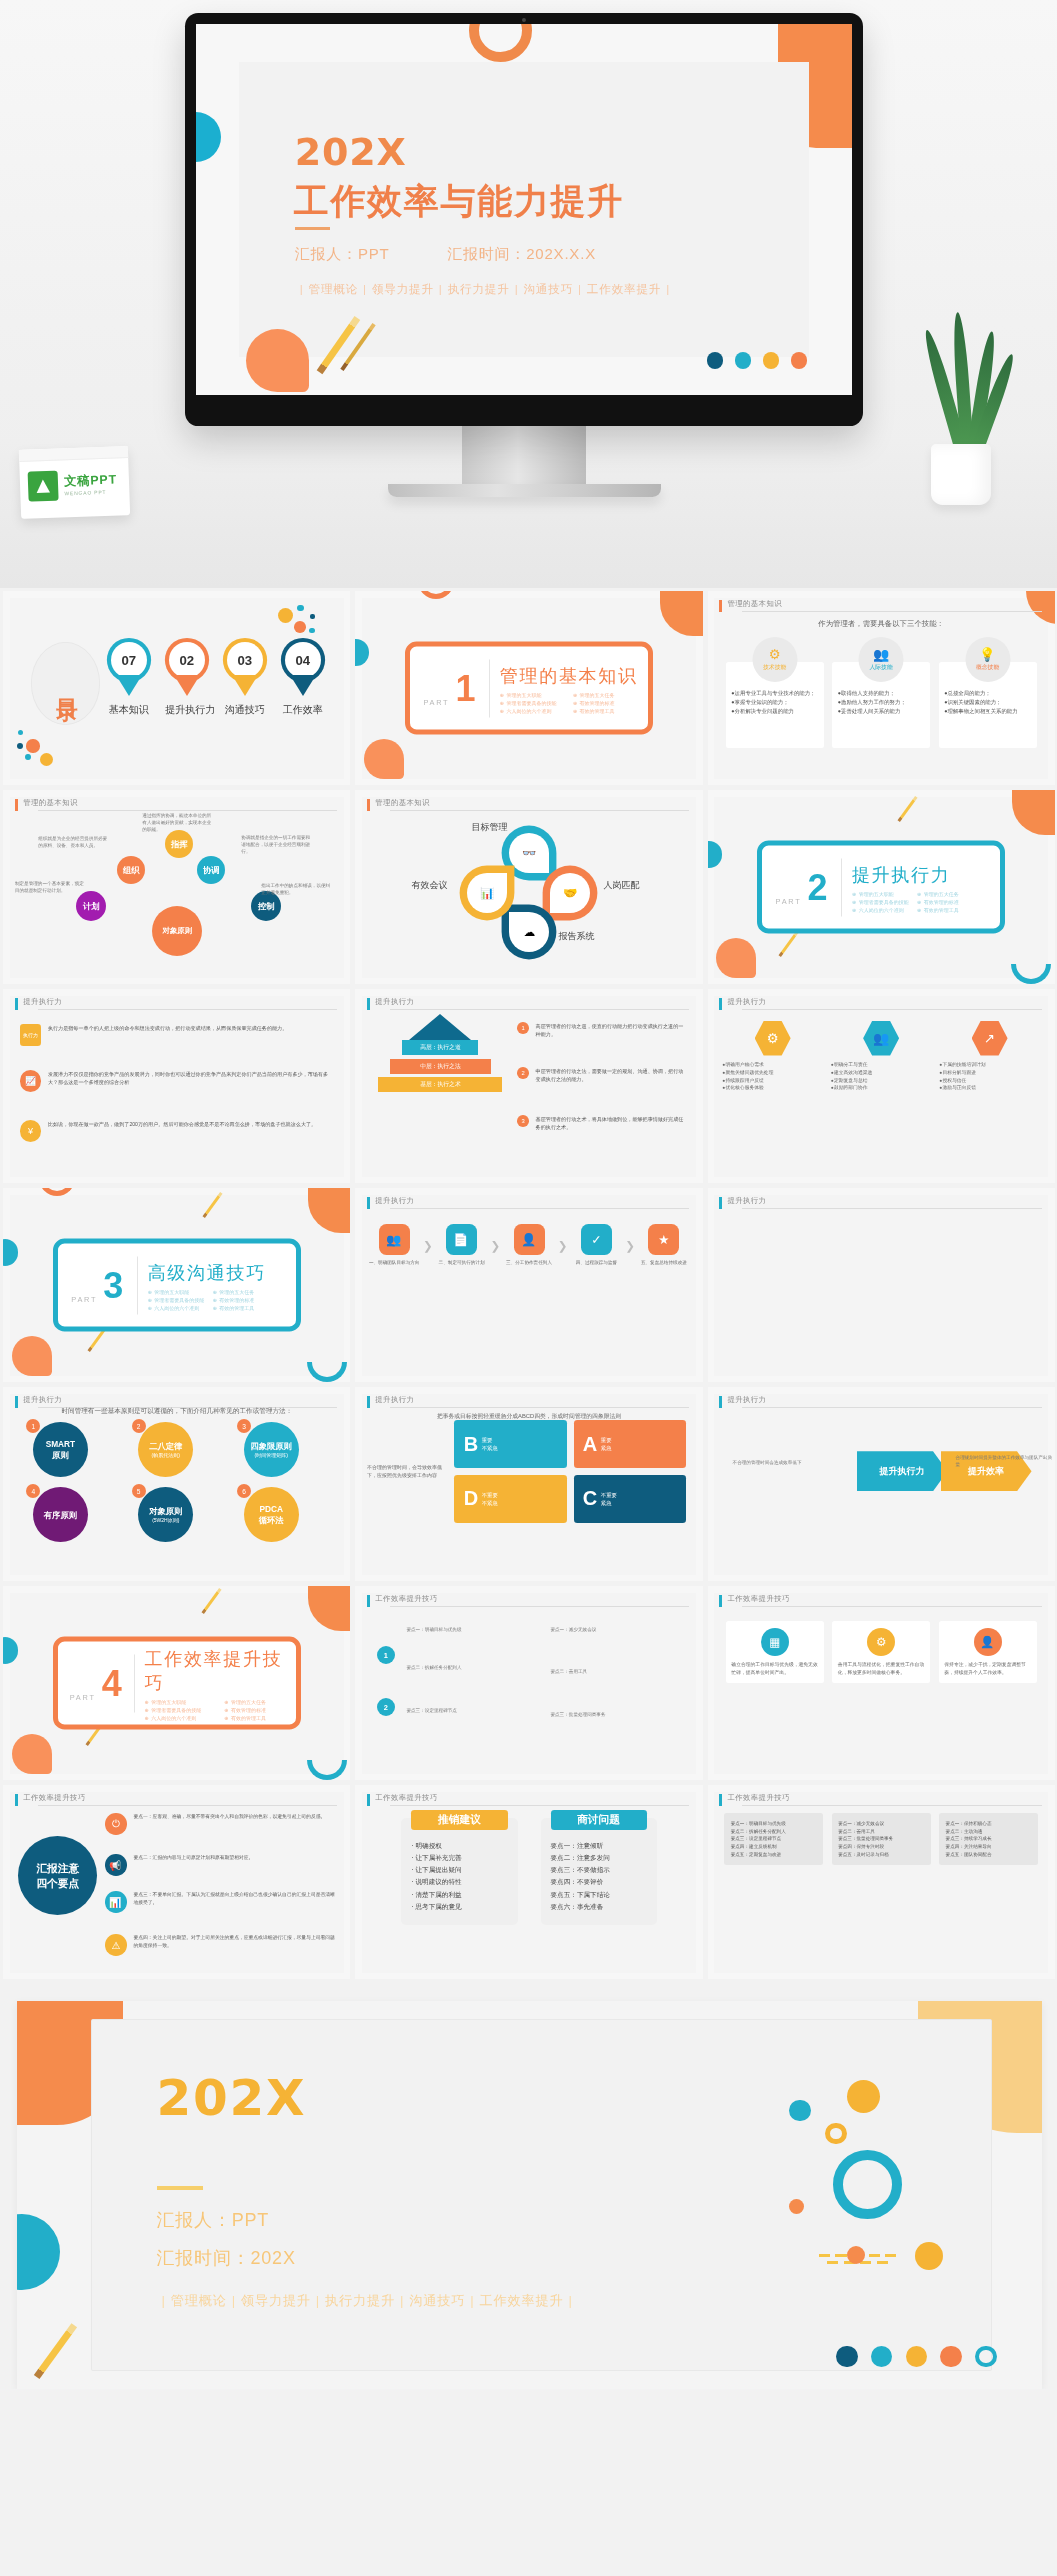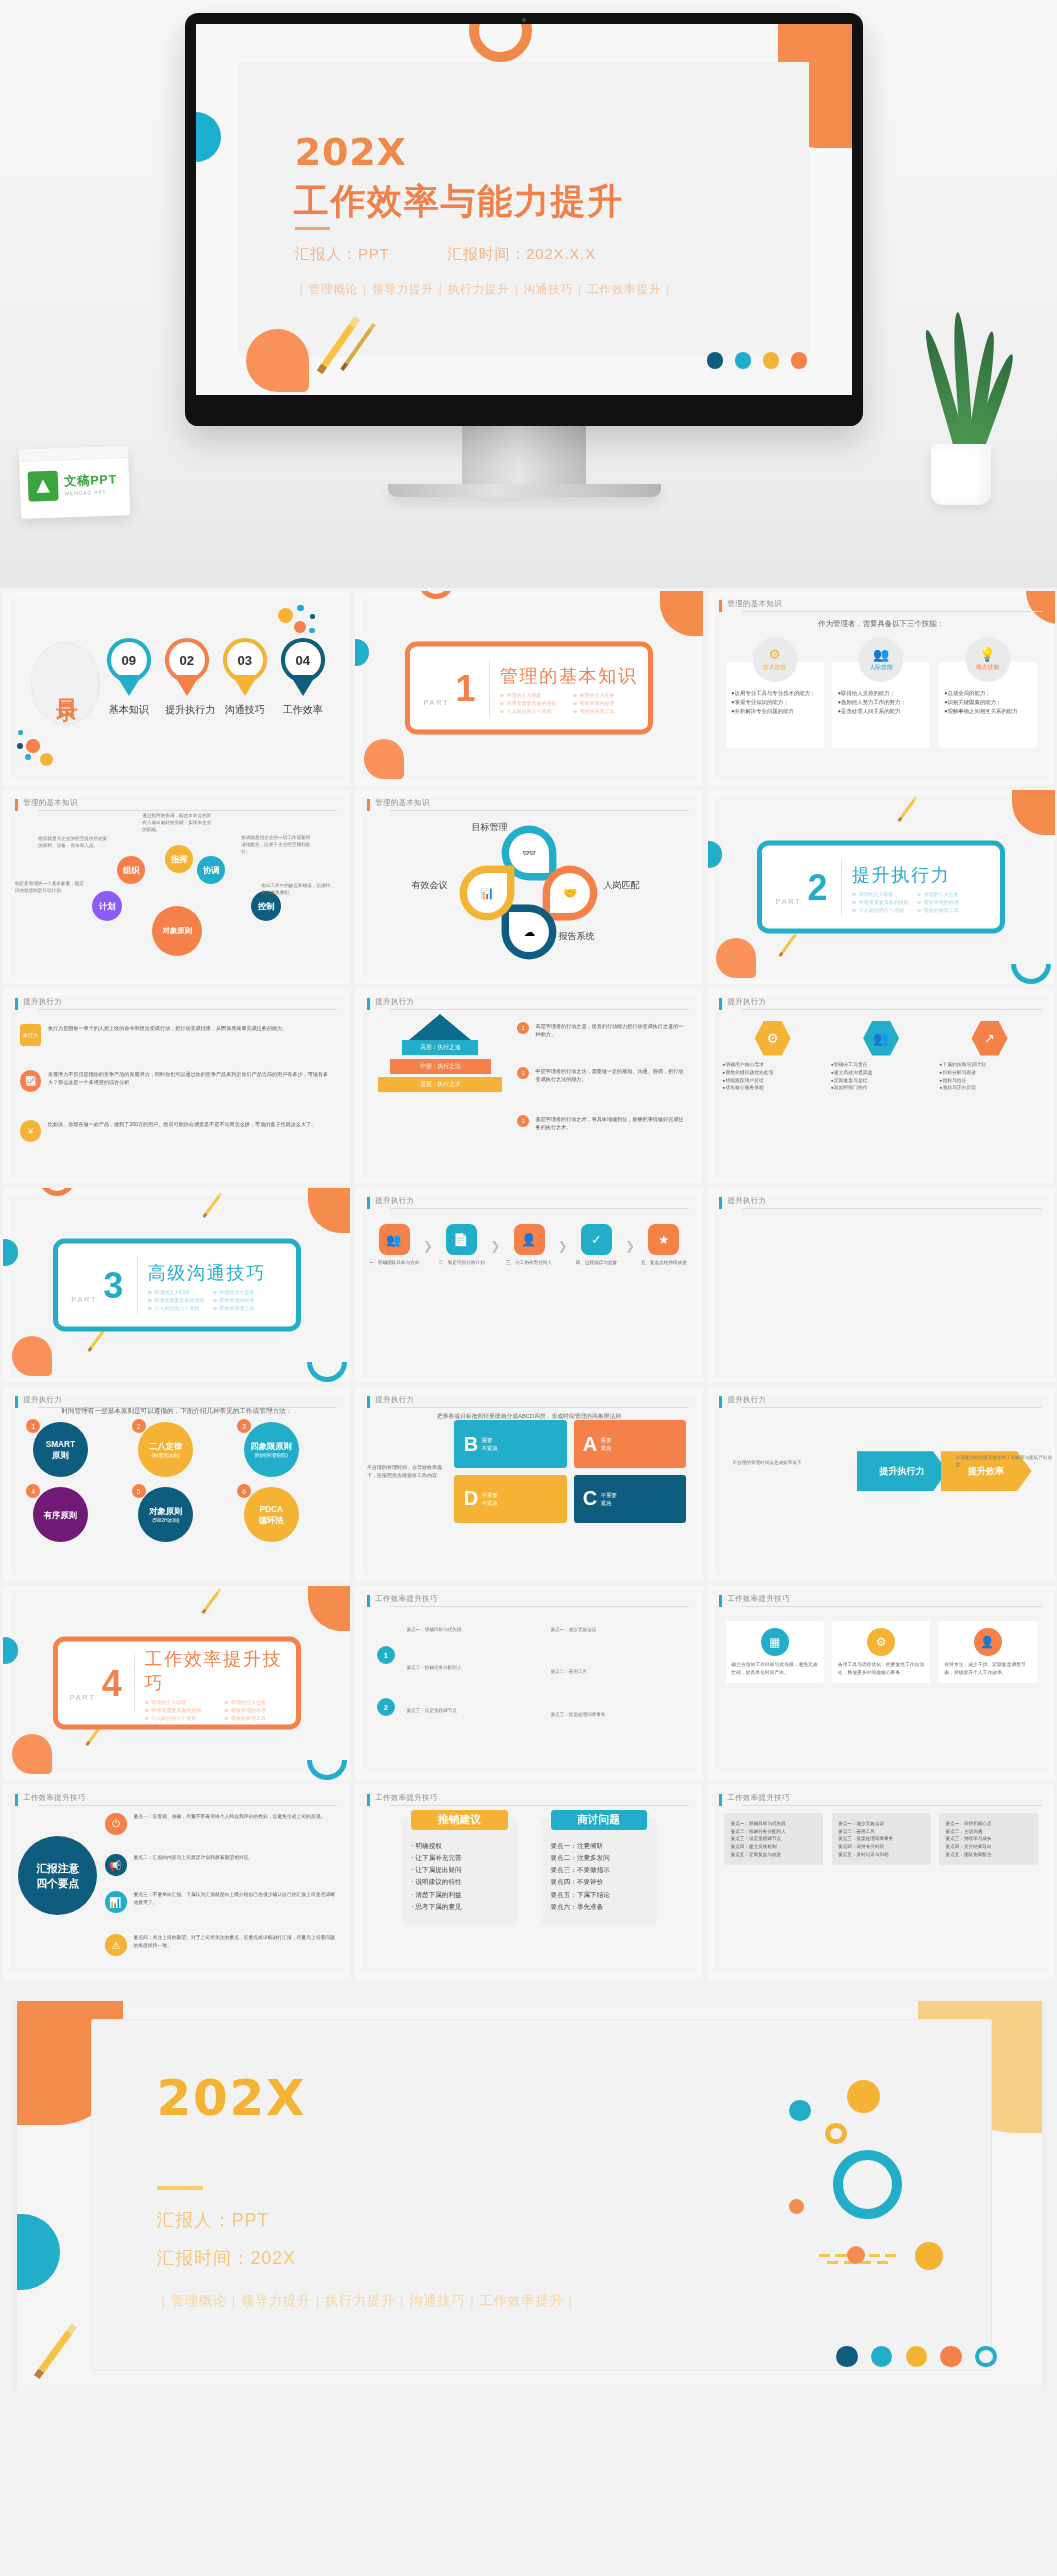--- a/index.html
+++ b/index.html
@@ -440,7 +440,7 @@
     </div>
     <div class="ribbons">
       <div class="ribbon" style="color:#22aec9">
-        <div class="circ" style="box-shadow:0 0 0 4.1px #22aec9">09</div>
+        <div class="circ" style="box-shadow:0 0 0 4.1px #22aec9">07</div>
         <div class="tails"></div>
         <div class="rlbl">基本知识</div>
       </div>

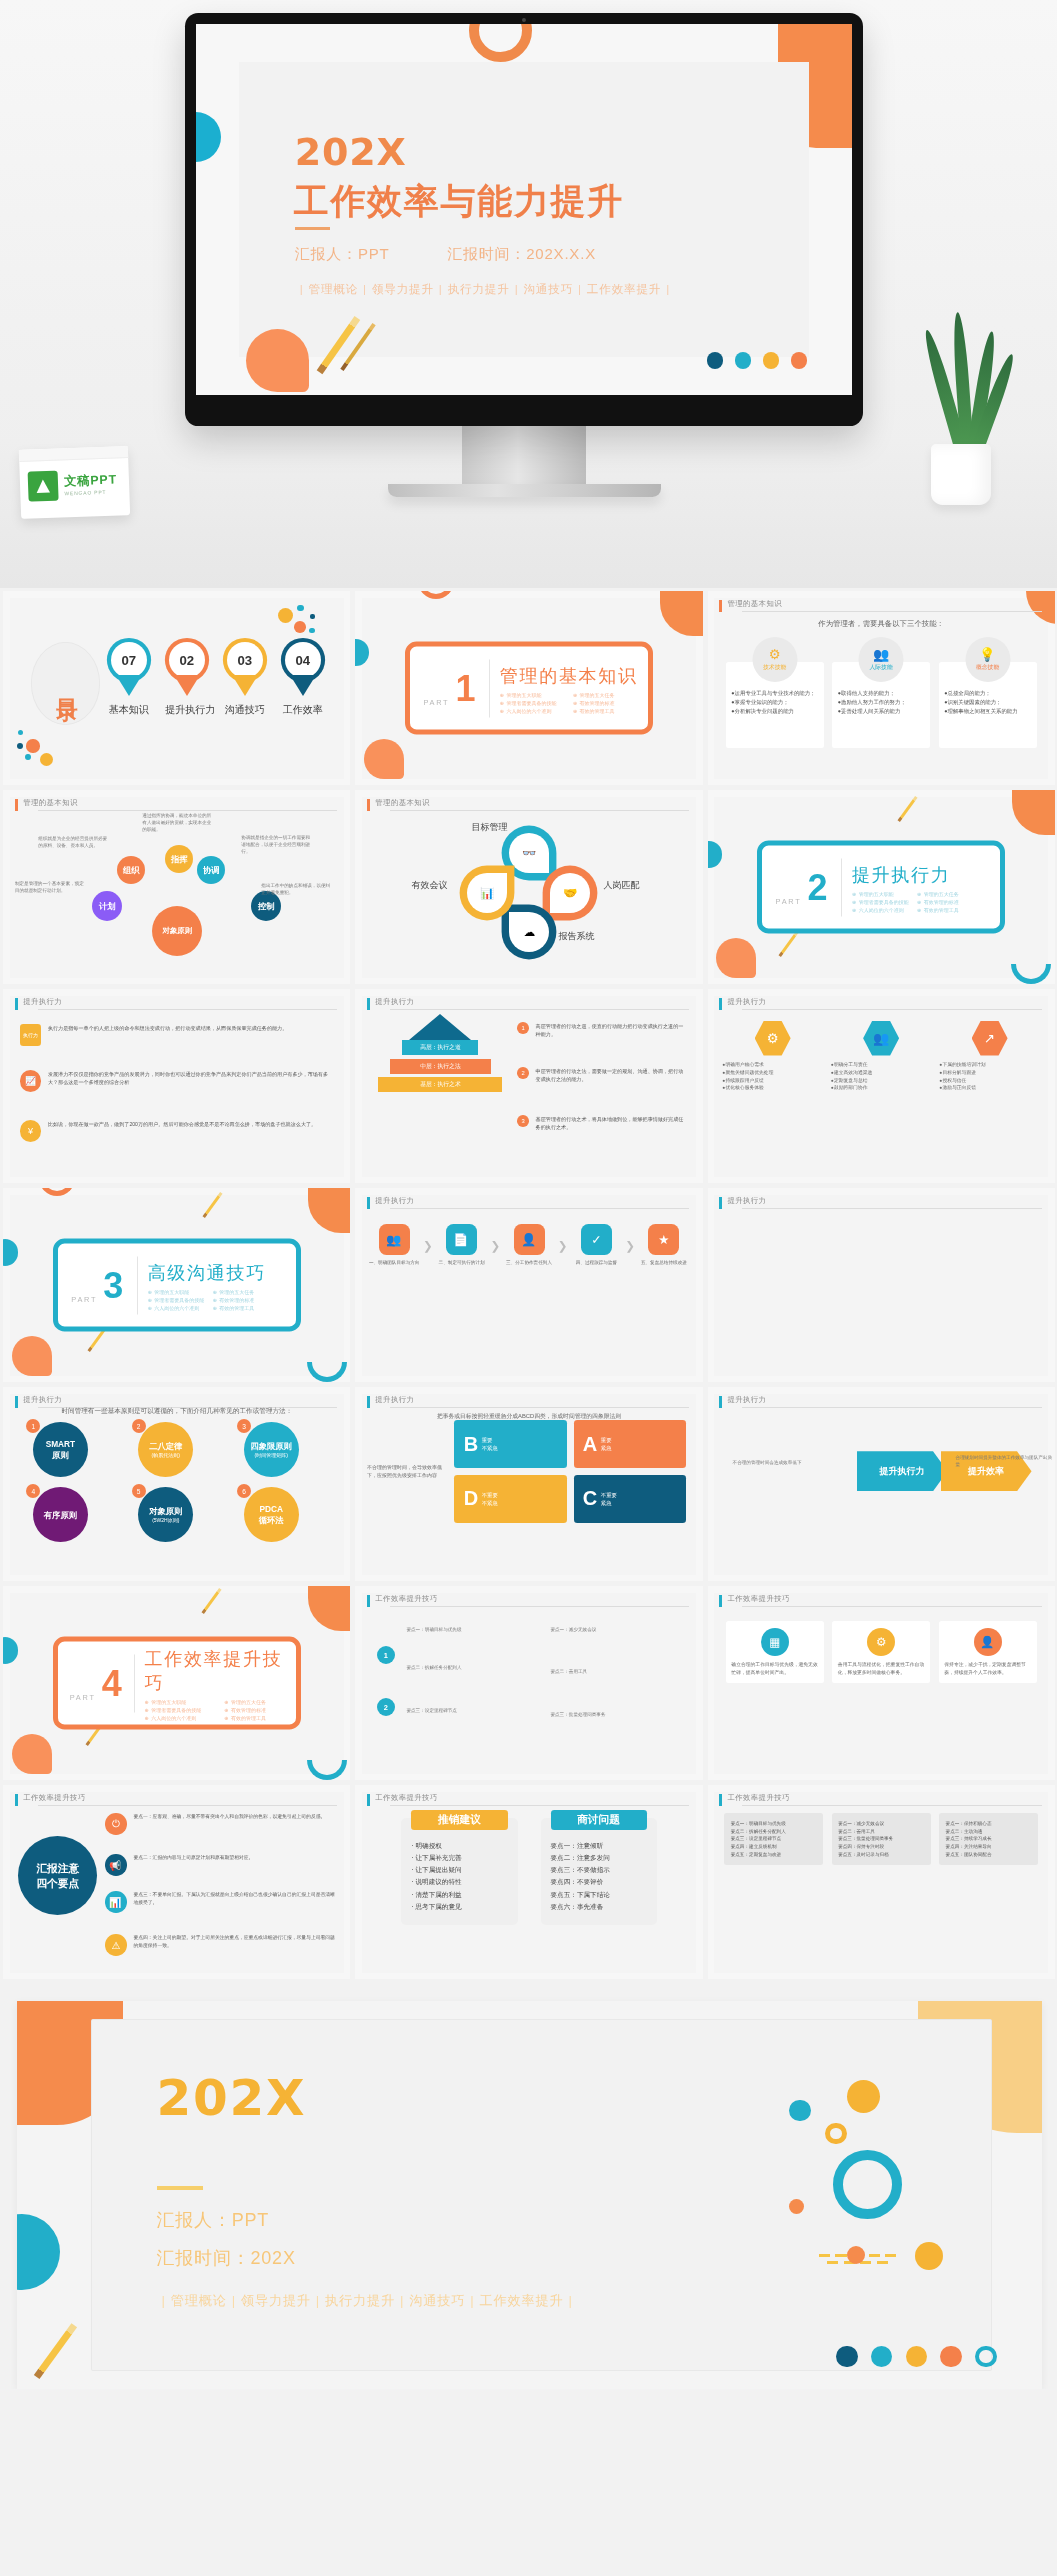--- a/index.html
+++ b/index.html
@@ -545,7 +545,7 @@
     <div class="wheel">
       <div class="wnode" style="left:89px;top:101px;width:30px;height:30px;background:#8b5cf6">计划</div>
       <div class="wnode" style="left:114px;top:66px;width:28px;height:28px;background:#f4804a">组织</div>
-      <div class="wnode" style="left:162px;top:55px;width:28px;height:28px;background:#f5b335">指挥</div>
+      <div class="wnode" style="left:162px;top:40px;width:28px;height:28px;background:#f5b335">指挥</div>
       <div class="wnode" style="left:194px;top:66px;width:28px;height:28px;background:#22aec9">协调</div>
       <div class="wnode" style="left:248px;top:101px;width:30px;height:30px;background:#0e5c7e">控制</div>
       <div class="wnode" style="left:149px;top:116px;width:50px;height:50px;background:#f4804a;font-size:7.4px;text-align:center;line-height:1.3">对象原则</div>

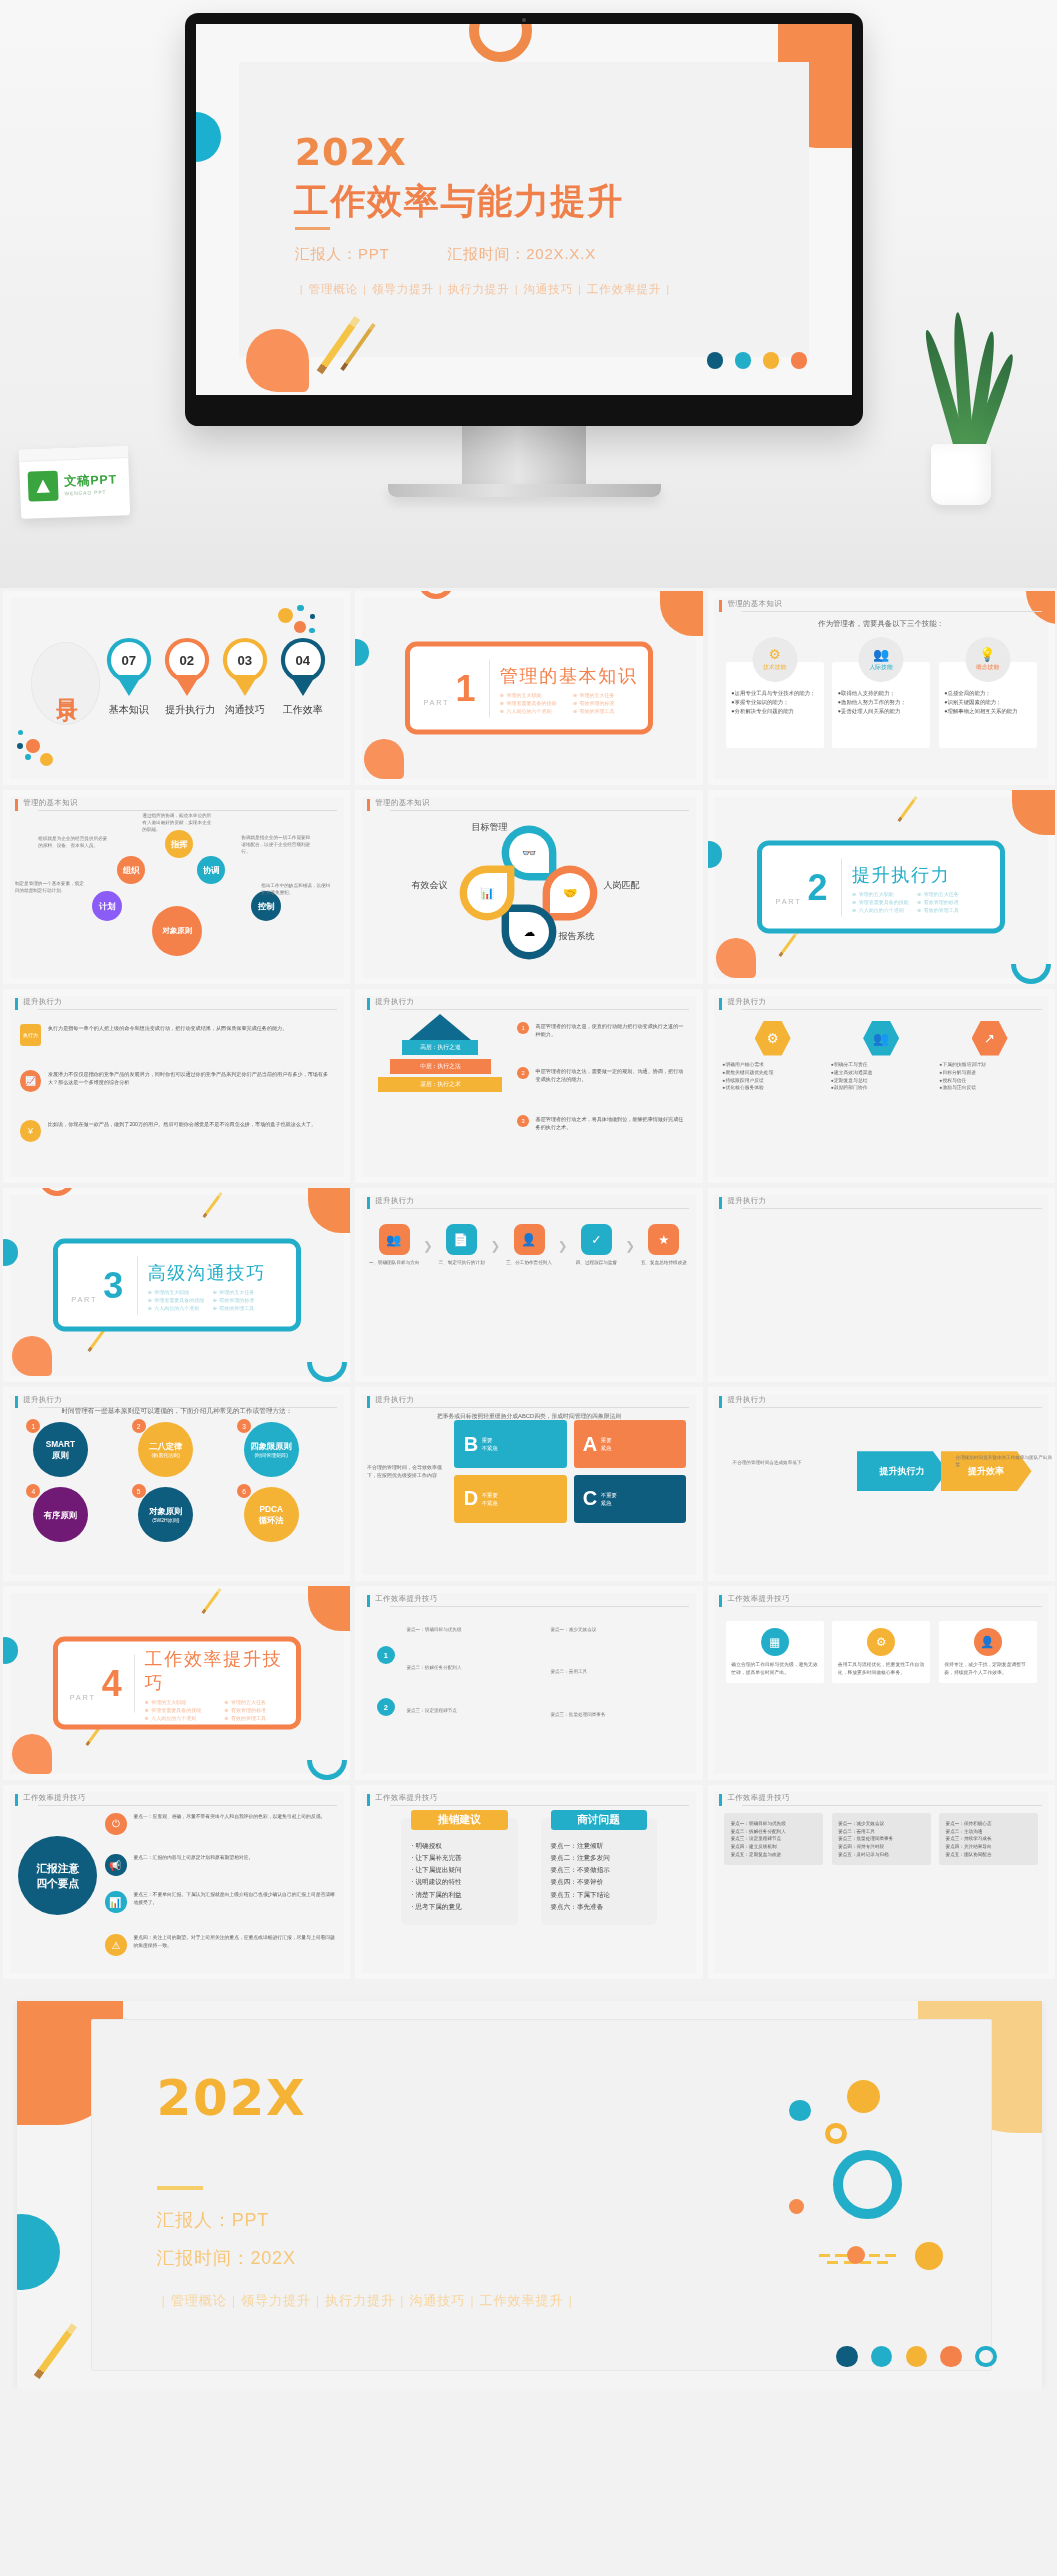--- a/index.html
+++ b/index.html
@@ -543,7 +543,7 @@
       <div class="hline"></div>
     </div>
     <div class="wheel">
-      <div class="wnode" style="left:89px;top:101px;width:30px;height:30px;background:#8b5cf6">计划</div>
+      <div class="wnode" style="left:73px;top:101px;width:30px;height:30px;background:#a21caf">计划</div>
       <div class="wnode" style="left:114px;top:66px;width:28px;height:28px;background:#f4804a">组织</div>
       <div class="wnode" style="left:162px;top:40px;width:28px;height:28px;background:#f5b335">指挥</div>
       <div class="wnode" style="left:194px;top:66px;width:28px;height:28px;background:#22aec9">协调</div>

